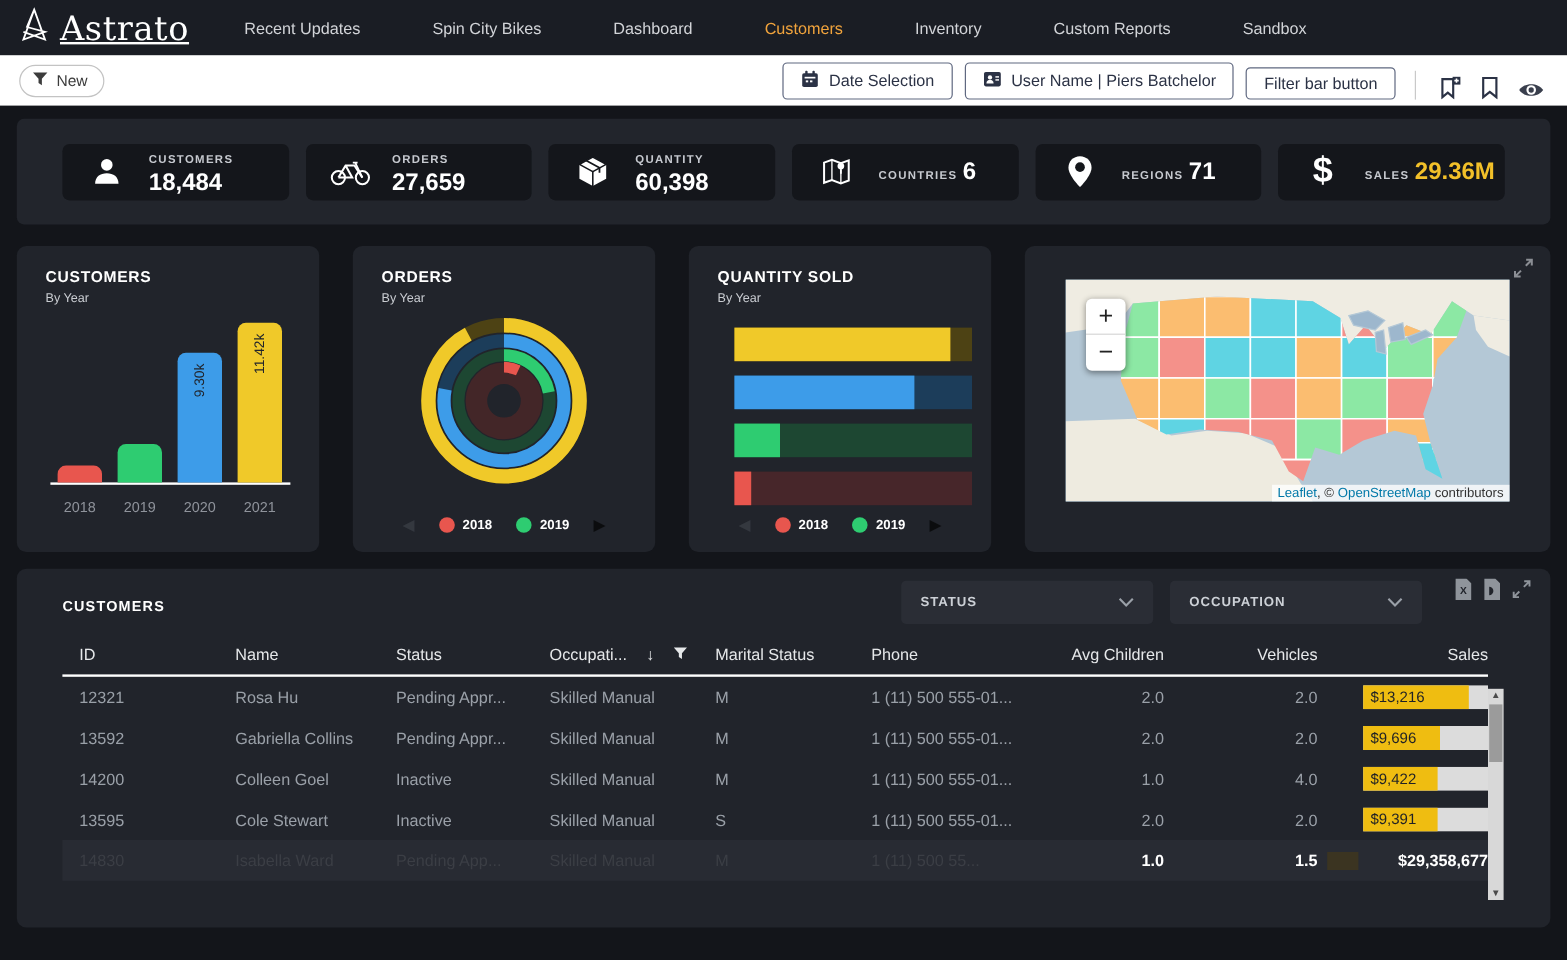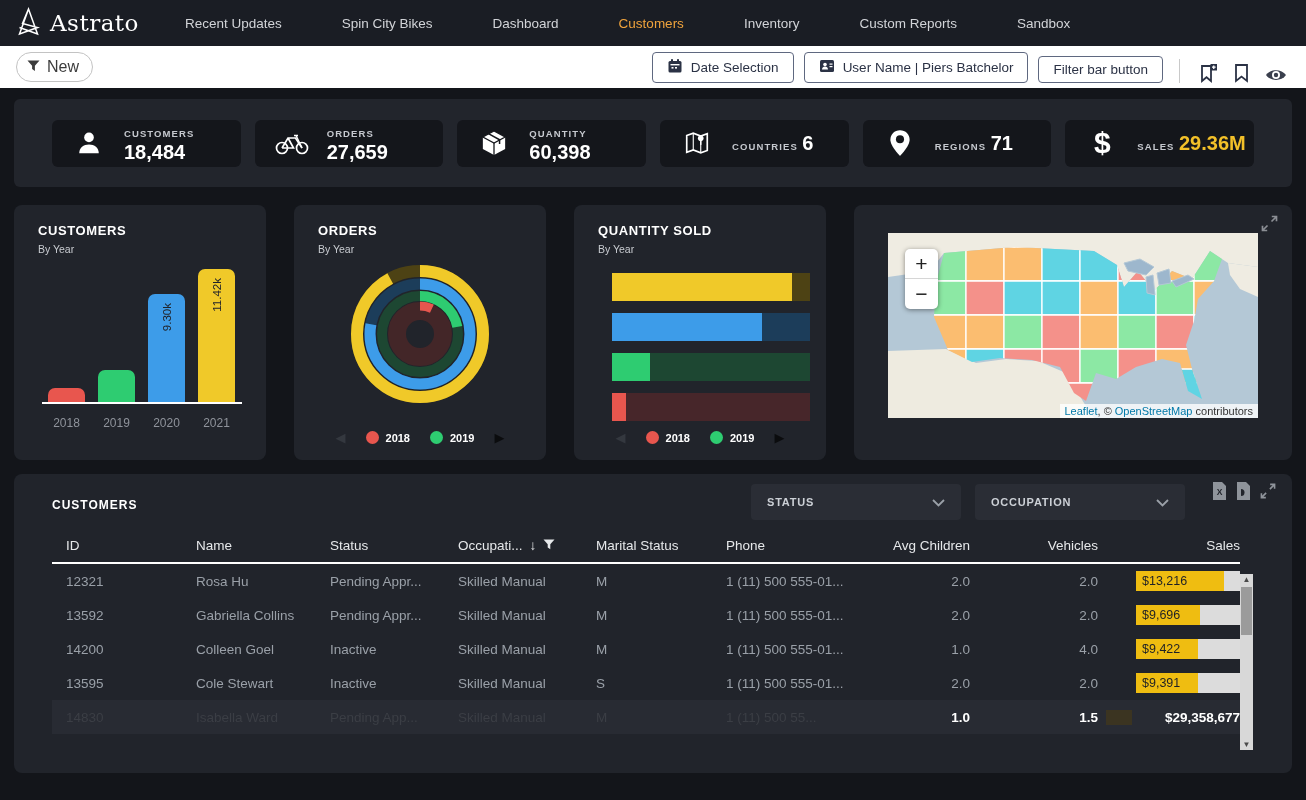--- a/index.html
+++ b/index.html
@@ -9,7 +9,7 @@
   
   .navbar { height:46px; background:#1a1d24; display:flex; align-items:center; padding:0 16px; }
   .brand { display:flex; align-items:center; gap:9px; color:#fff; }
-  .brand-name { font-family:"DejaVu Serif", serif; font-size:23px; letter-spacing:.5px; }
+  .brand-name { font-family:"DejaVu Serif", serif; font-size:28px; letter-spacing:.5px;text-decoration:underline; }
   .nav-items { display:flex; margin-left:46px; gap:60px; }
   .nav-item { font-size:13.5px; color:#d2d4d8; cursor:pointer; }
   .nav-item.active { color:#f0a33c; }

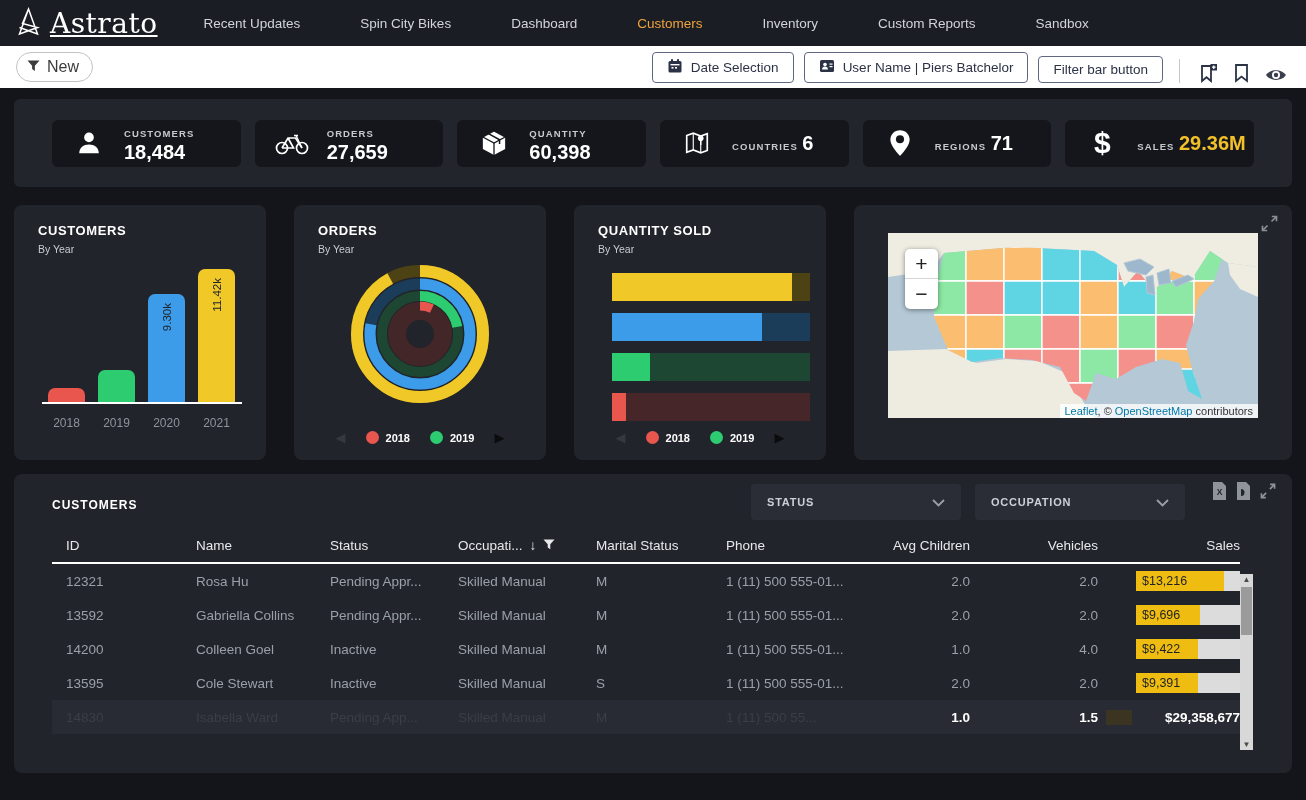--- a/index.html
+++ b/index.html
@@ -18,7 +18,7 @@
   .toolbar { height:42px; background:#fff; display:flex; align-items:center;
              justify-content:space-between; padding:0 16px; }
   .pill { display:flex; align-items:center; gap:7px; border:1px solid #c3c3c3; border-radius:15px;
-          padding:5px 13px 5px 10px; font-size:16px; color:#3c3c3c; background:#fff; }
+          padding:5px 13px 5px 10px; font-size:13px; color:#3c3c3c; background:#fff; }
   .tb-right { display:flex; align-items:flex-end; gap:10px; }
   .tb-btn { display:flex; align-items:center; gap:8px; border:1px solid #5f6880; border-radius:4px;
             padding:5px 14px; font-size:13.5px; color:#2b3245; background:#fff; }

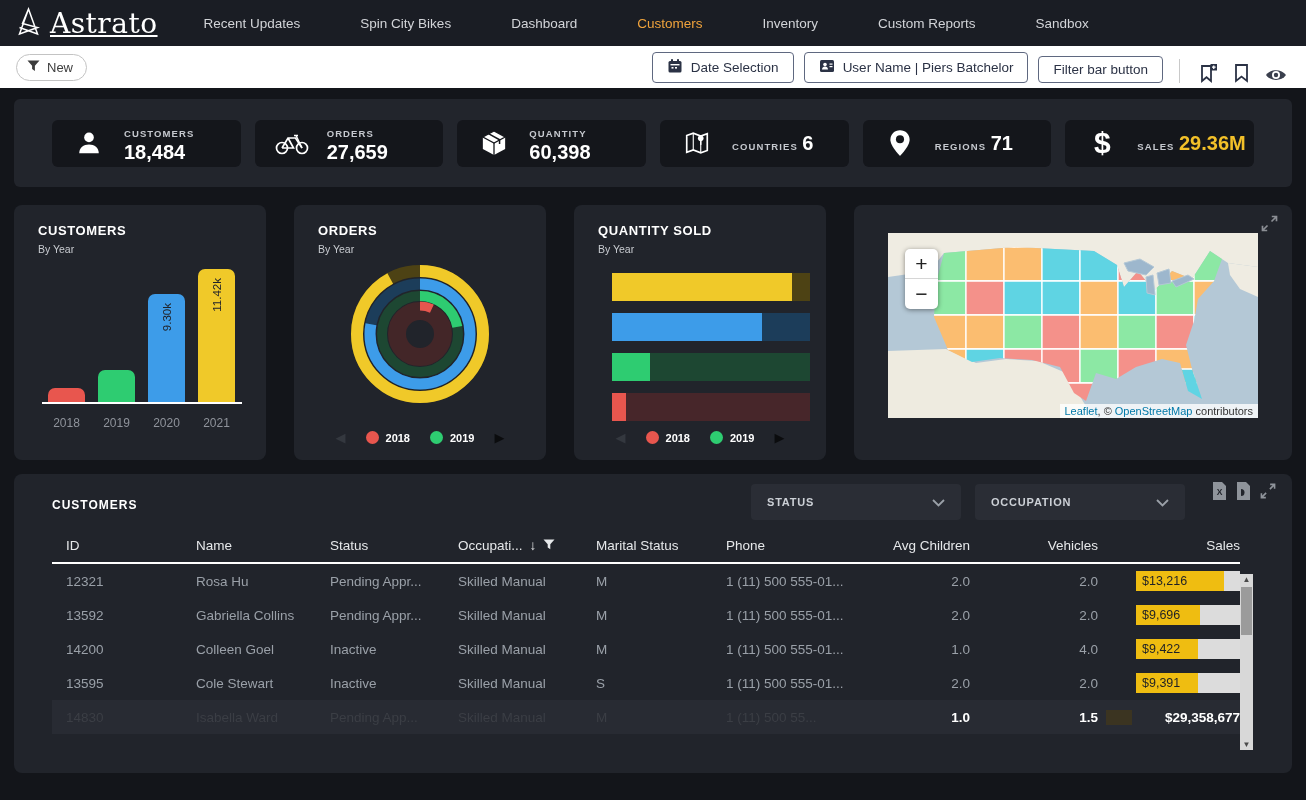--- a/index.html
+++ b/index.html
@@ -103,7 +103,7 @@
   .tgrid > div { padding-left:14px; white-space:nowrap; overflow:hidden; }
   .tgrid > div.num { text-align:right; padding-left:0; padding-right:0; }
   .t-head { color:#e6e8ea; padding-bottom:9px; border-bottom:2px solid #fff; }
-  .t-head .hcell { display:flex; align-items:center; gap:7px; }
+  .t-head .hcell { display:flex; align-items:center; gap:16px; }
   .t-row { height:34px; color:#9aa0a8; }
   .sales-cell { display:flex; justify-content:flex-end; }
   .sales-bar { width:104px; height:20px; background:#dcdcdc; position:relative; }

